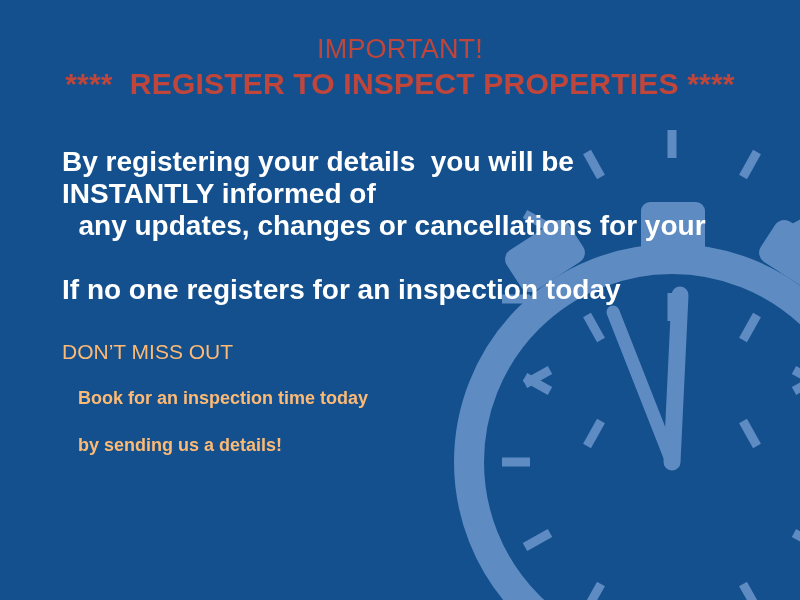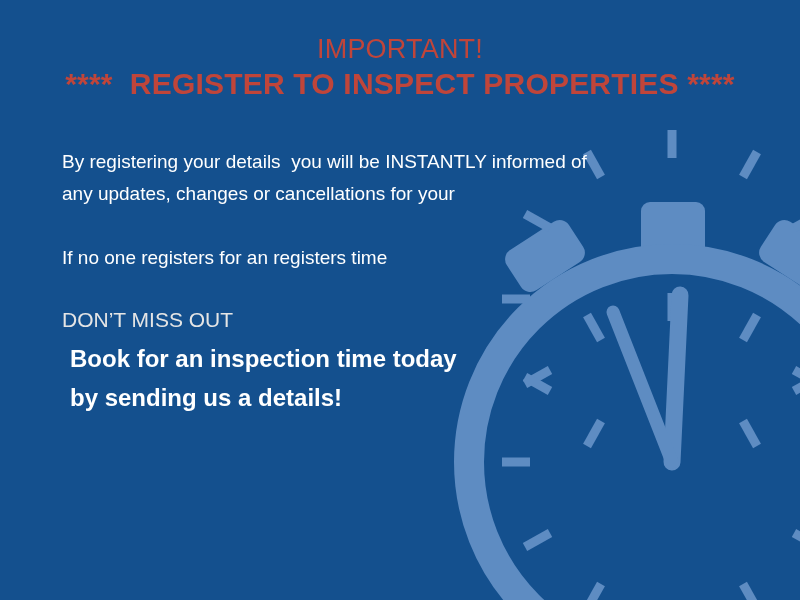--- a/index.html
+++ b/index.html
@@ -70,8 +70,8 @@
   .para {
     margin: 0;
     color: #ffffff;
-    font-size: 19px;
-    font-weight: 400;
+    font-size: 28px;
+    font-weight: 700;
     line-height: 32px;
     white-space: pre-wrap;
   }

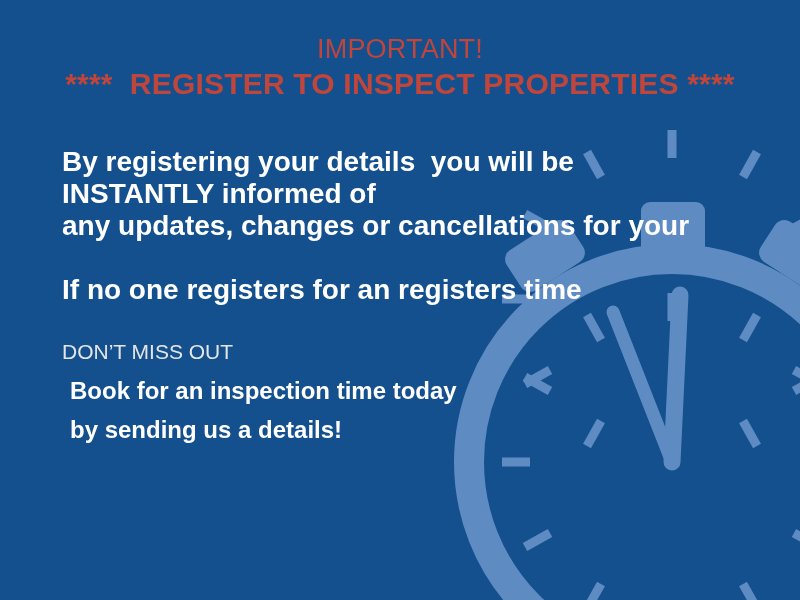--- a/index.html
+++ b/index.html
@@ -75,7 +75,7 @@
     line-height: 32px;
     white-space: pre-wrap;
   }
-  .para + .para { margin-top: 0; }
+  .para + .para { margin-top: 0; text-align: center; }
 
   .gap-1 { height: 32px; }
   .gap-2 { height: 30px; }

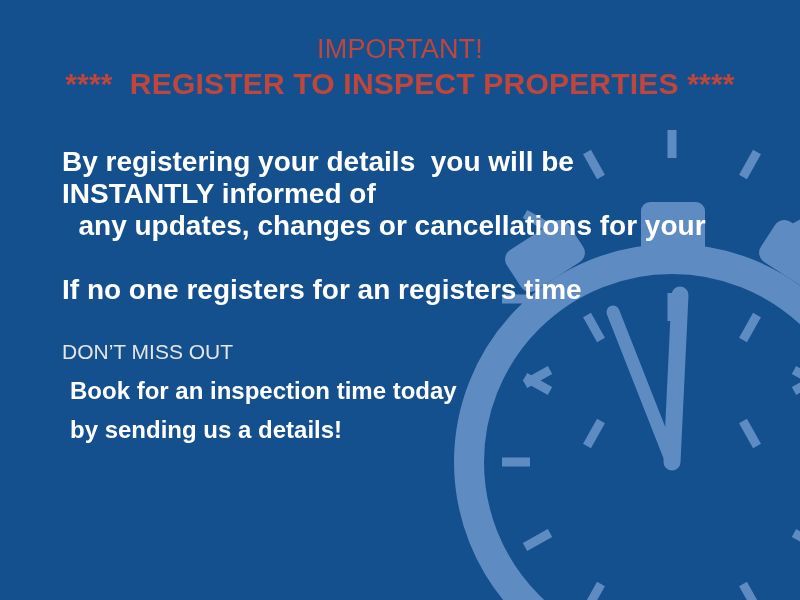--- a/index.html
+++ b/index.html
@@ -180,7 +180,7 @@
 
       <div class="gap-1"></div>
 
-      <p class="para">If no one registers for an registers time</p>
+      <p class="para">If no one registers for an inspection today</p>
 
       <div class="gap-2"></div>
 

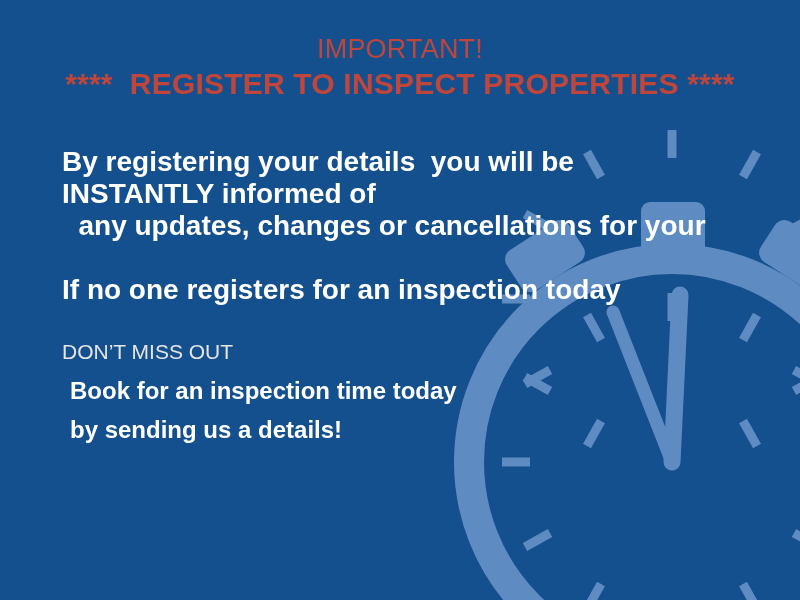--- a/index.html
+++ b/index.html
@@ -82,7 +82,7 @@
 
   .cta-white {
     margin: 0;
-    color: #e5e5e5;
+    color: #fdba74;
     font-size: 21px;
     font-weight: 400;
     line-height: 31px;

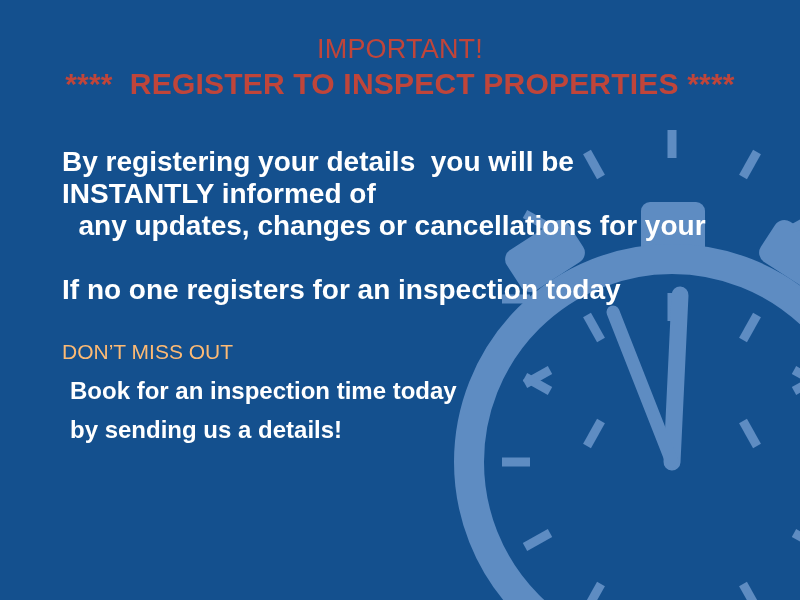--- a/index.html
+++ b/index.html
@@ -89,9 +89,9 @@
     white-space: pre;
   }
   .cta-red {
-    margin: 8px;
-    color: #ffffff;
-    font-size: 24px;
+    margin: 16px;
+    color: #fdba74;
+    font-size: 18px;
     font-weight: 700;
     line-height: 31px;
     white-space: pre;

